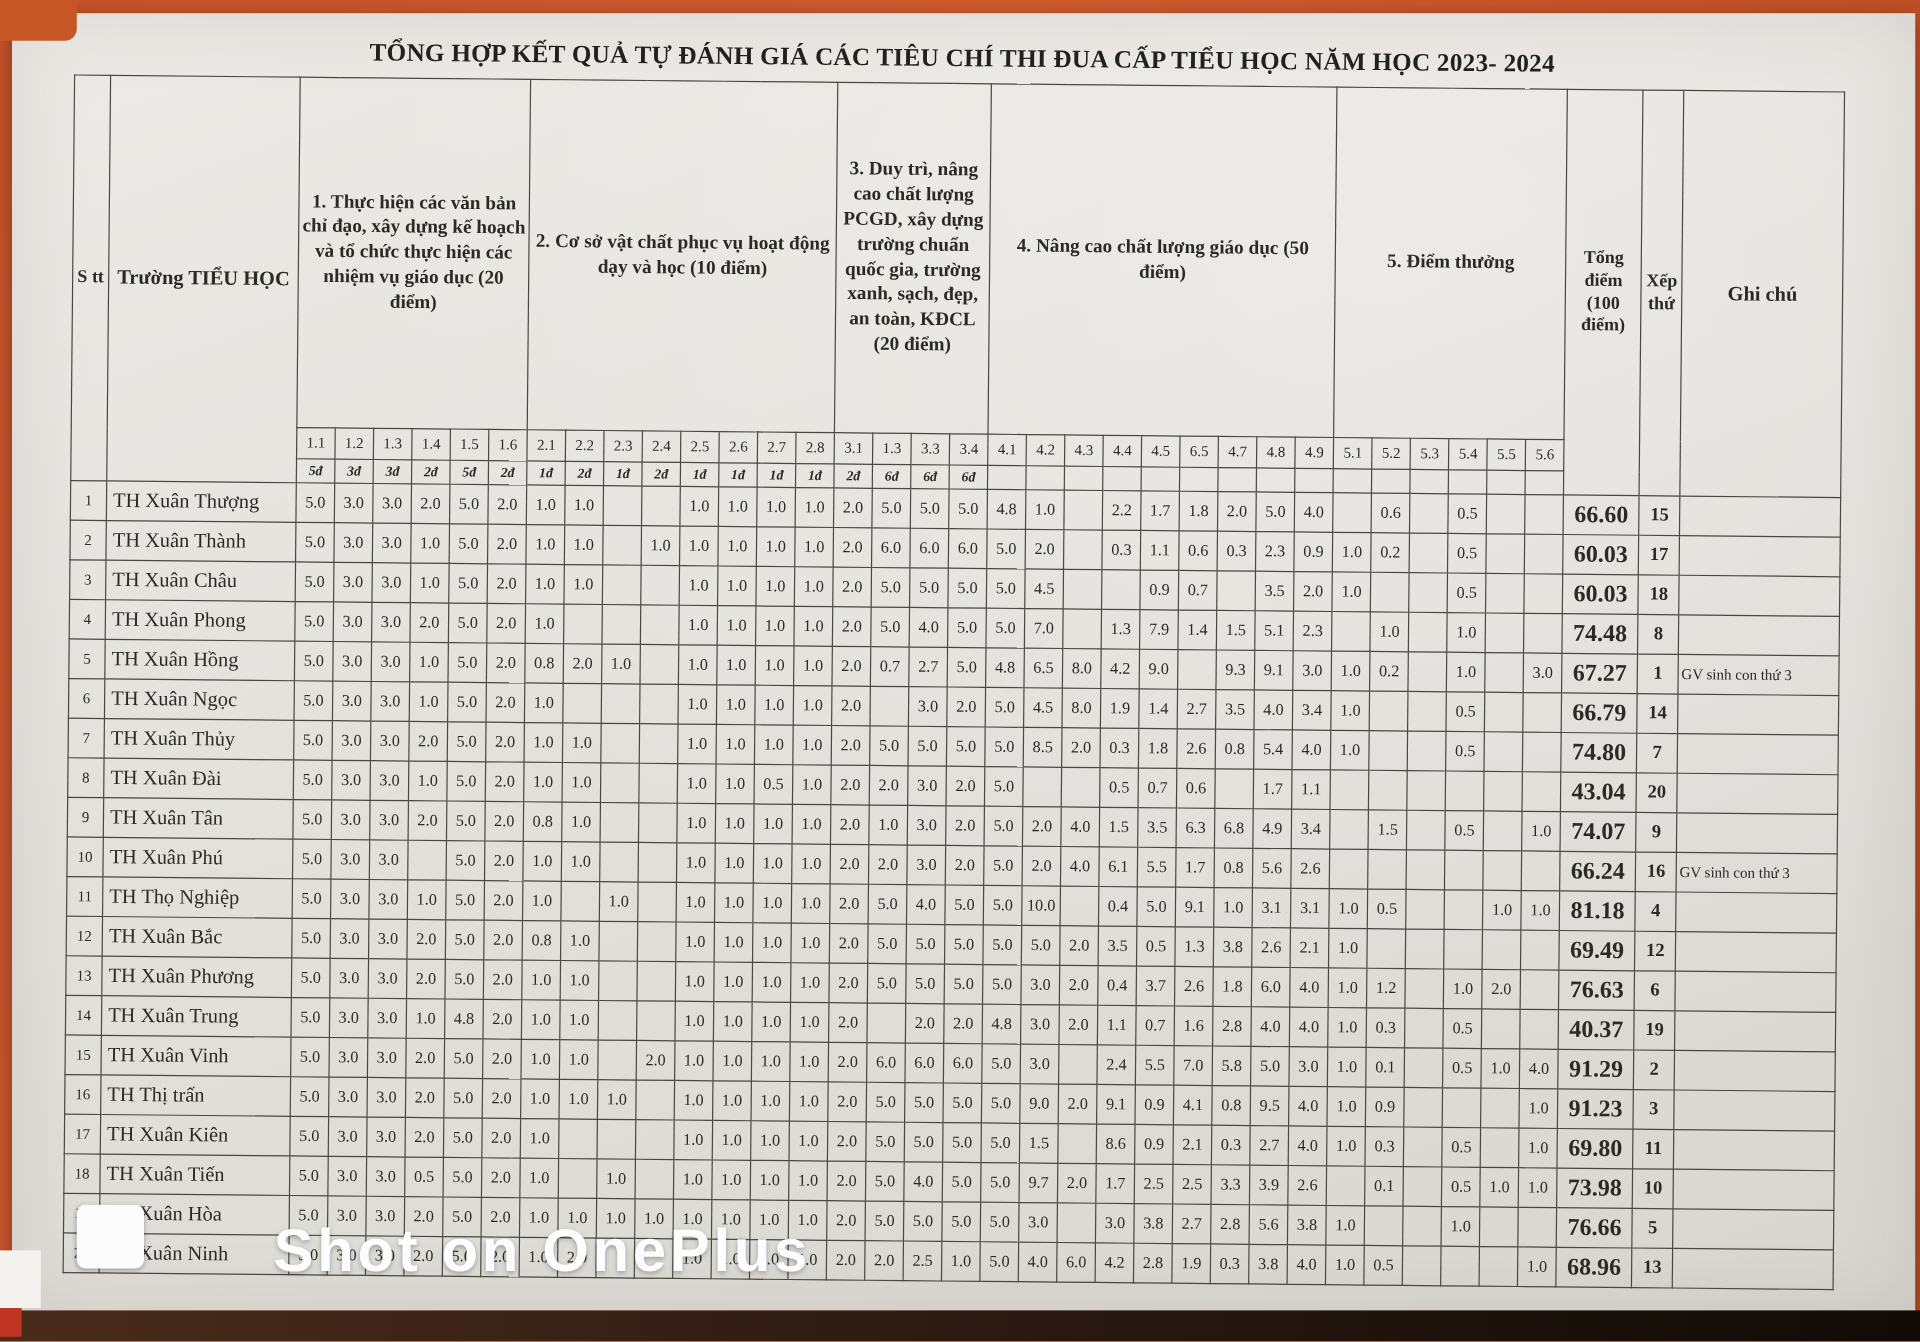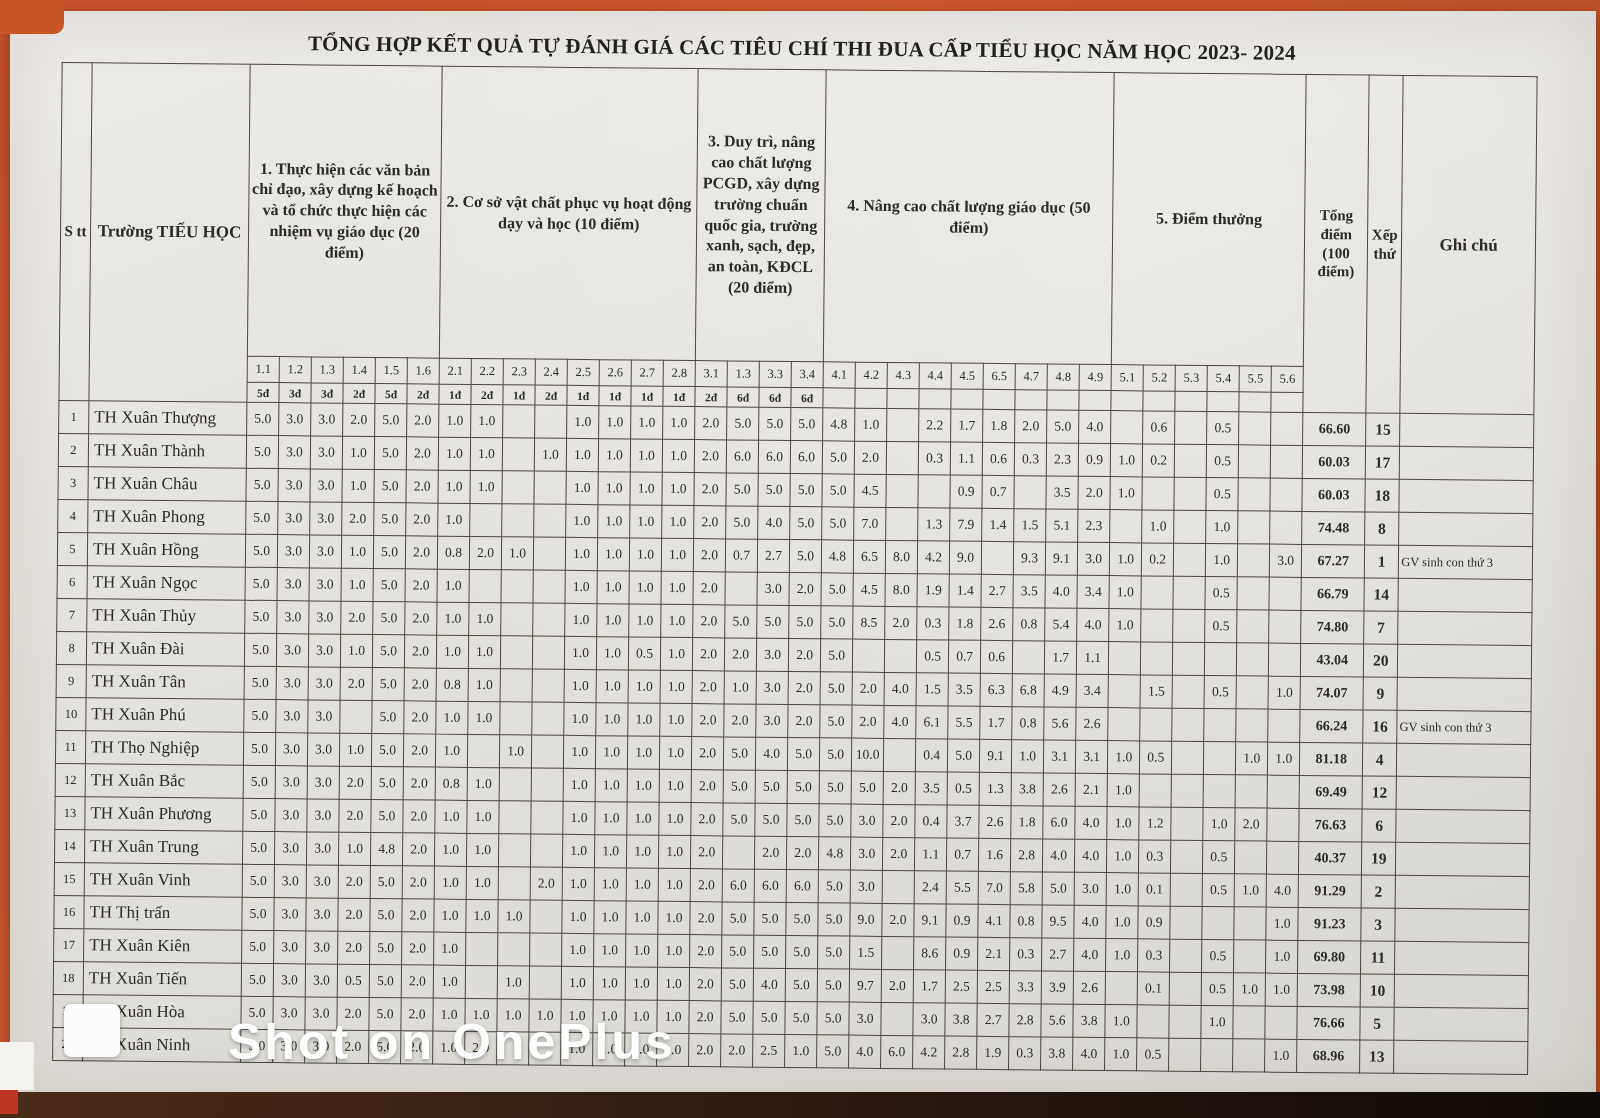--- a/index.html
+++ b/index.html
@@ -41,7 +41,7 @@
   .h-rank{font-size:15px;line-height:1.25;}
   .h-note{font-size:17px;}
   .r-code th{height:25px;font-weight:normal;font-size:12.5px;text-align:center;padding:0;}
-  .r-point th{height:19px;font-weight:bold;font-size:11.5px;text-align:center;padding:0;}
+  .r-point th{height:19px;font-weight:bold;font-style:italic;font-size:11.5px;text-align:center;padding:0;}
   tbody td{height:32px;font-size:13.5px;text-align:center;padding:0;}
   td.stt-cell{font-size:12.5px;}
   td.name-cell{text-align:left;padding-left:5px;font-size:17px;white-space:nowrap;}

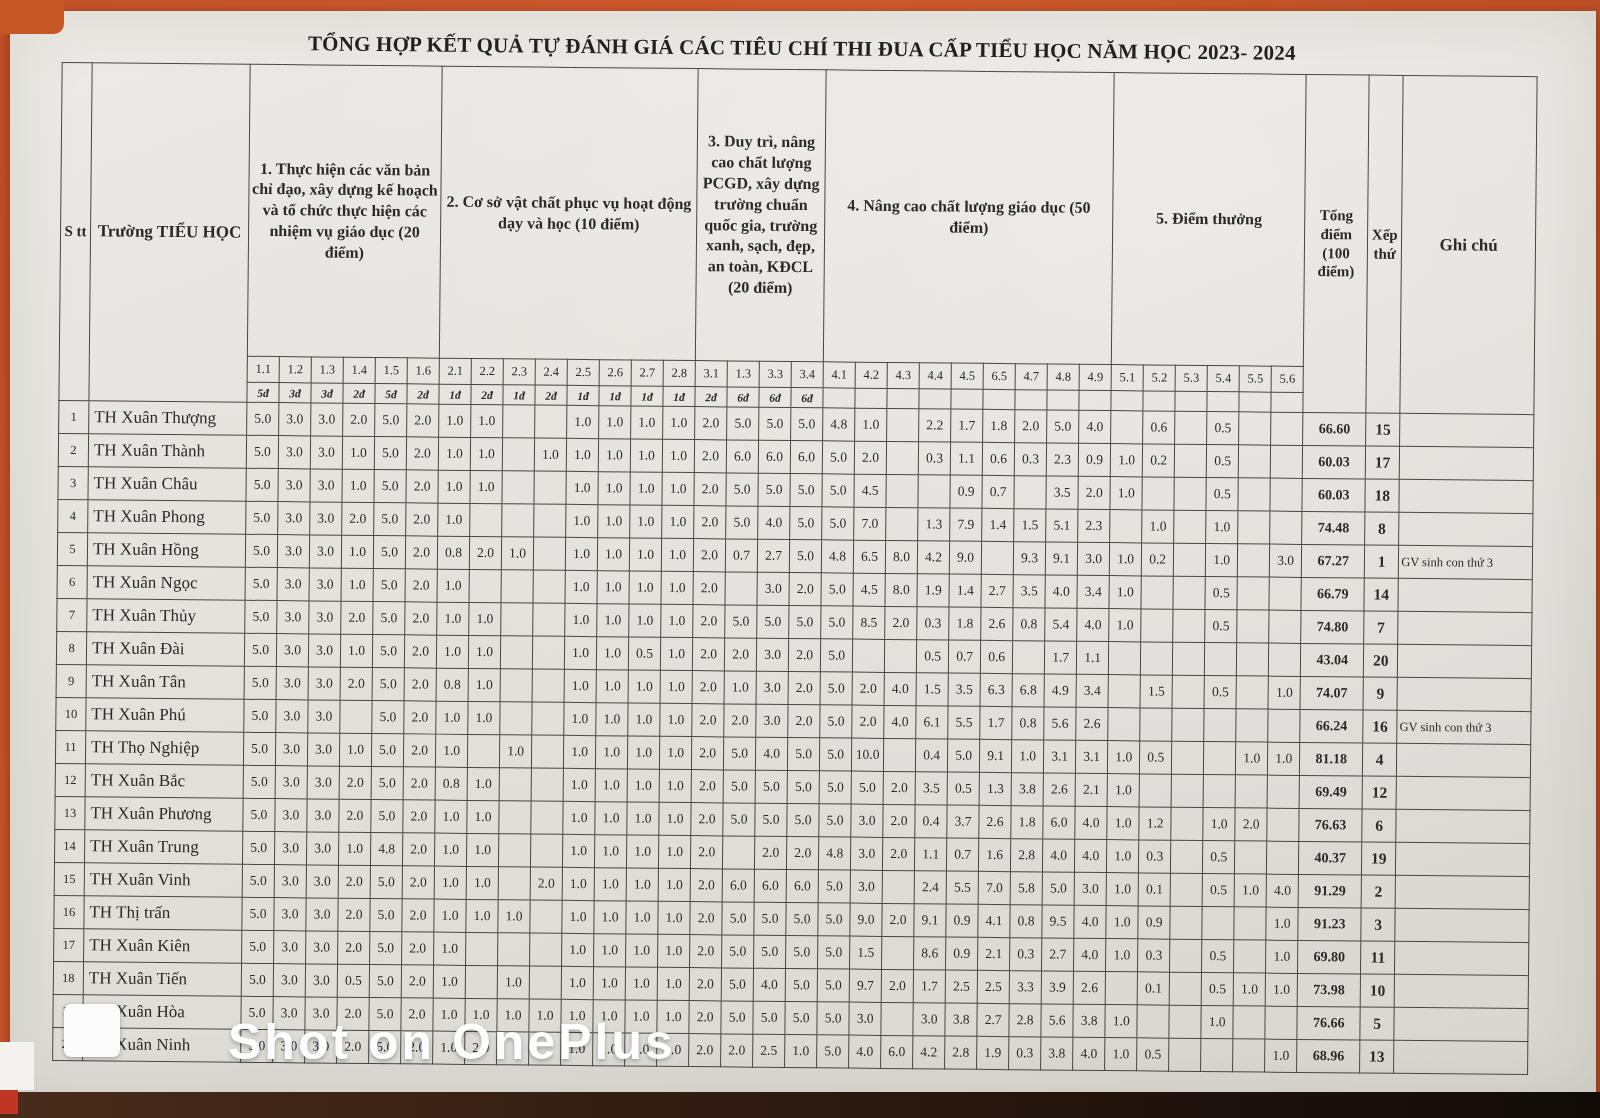--- a/index.html
+++ b/index.html
@@ -45,7 +45,7 @@
   tbody td{height:32px;font-size:13.5px;text-align:center;padding:0;}
   td.stt-cell{font-size:12.5px;}
   td.name-cell{text-align:left;padding-left:5px;font-size:17px;white-space:nowrap;}
-  td.total-cell{font-weight:bold;font-size:14px;}
+  td.total-cell{font-weight:bold;font-size:20px;}
   td.rank-cell{font-weight:bold;font-size:15.5px;}
   td.note-cell{font-size:12.5px;text-align:left;padding-left:2px;white-space:nowrap;}
   .wm-logo{

